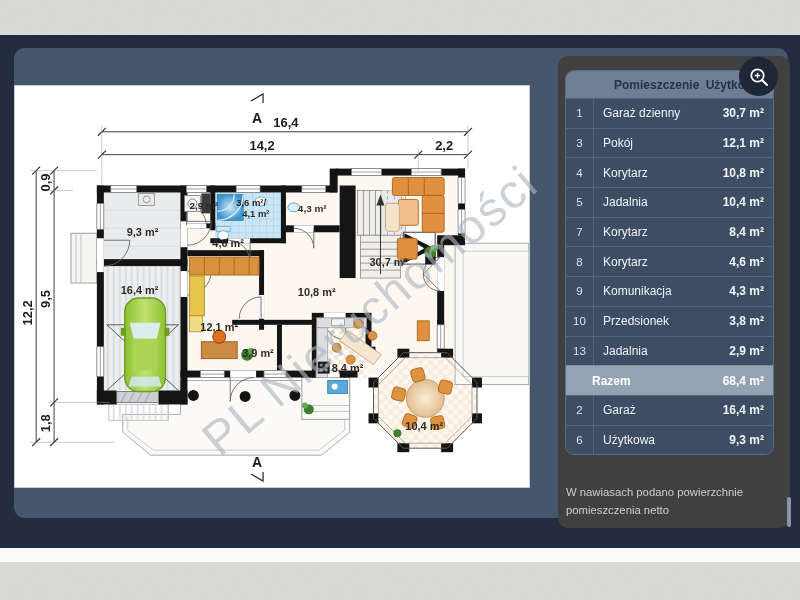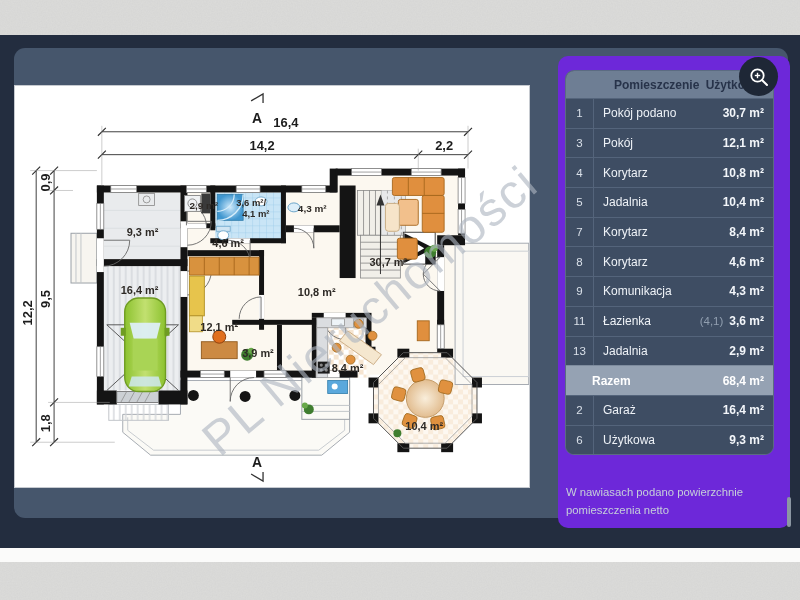--- a/index.html
+++ b/index.html
@@ -20,7 +20,7 @@
   .watermark span{transform:rotate(-40deg);font-size:48px;letter-spacing:2px;
              color:rgba(173,180,192,0.62);white-space:nowrap;font-weight:400;}
   
-  .panel{left:558px;top:56px;width:232px;height:472px;background:#6d28d9;
+  .panel{left:558px;top:56px;width:232px;height:472px;background:#404040;
          border-radius:10px;z-index:6;}
   .table{position:absolute;left:7px;top:14px;width:209px;
          border:1px solid #5b6b82;border-radius:9px;box-sizing:border-box;overflow:hidden;

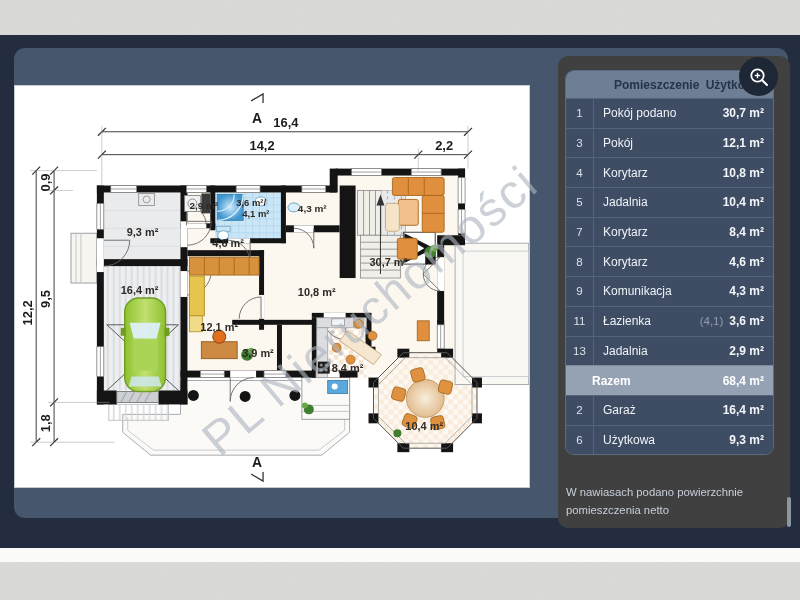--- a/index.html
+++ b/index.html
@@ -451,7 +451,7 @@
       </div>
       <div class="row">
         <span class="no">1</span>
-        <span class="name">Pokój podano</span>
+        <span class="name">Garaż dzienny</span>
         <span class="net"></span>
         <span class="area">30,7 m²</span>
       </div>

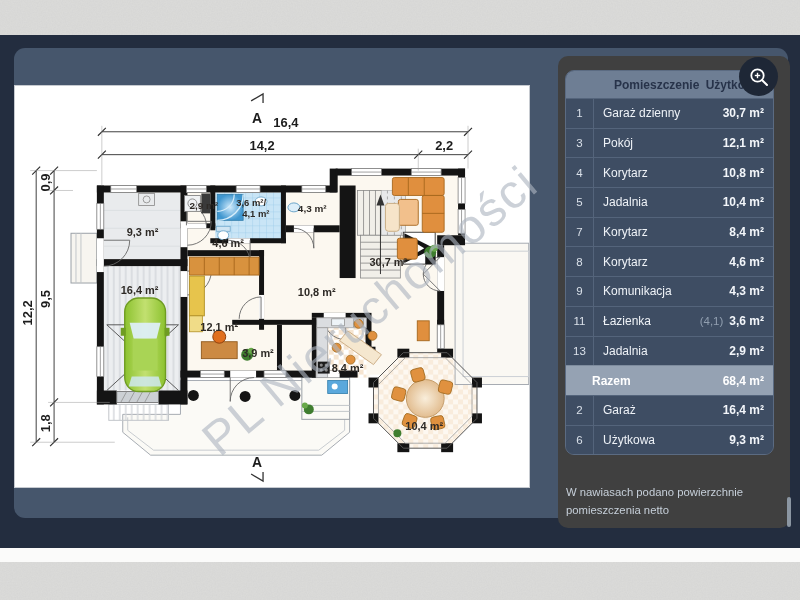--- a/index.html
+++ b/index.html
@@ -492,6 +492,12 @@
         <span class="area">4,3 m²</span>
       </div>
       <div class="row">
+        <span class="no">10</span>
+        <span class="name">Przedsionek</span>
+        <span class="net"></span>
+        <span class="area">3,8 m²</span>
+      </div>
+      <div class="row">
         <span class="no">11</span>
         <span class="name">Łazienka</span>
         <span class="net">(4,1)</span>

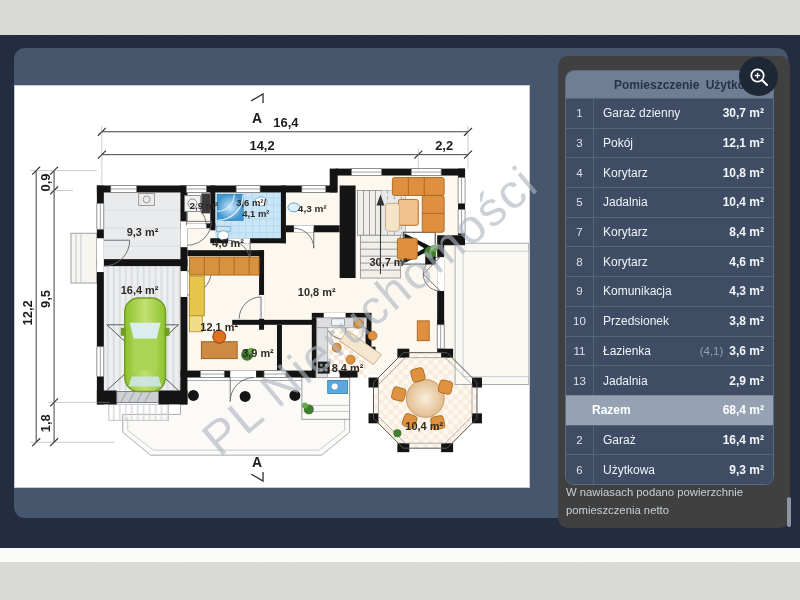--- a/index.html
+++ b/index.html
@@ -498,12 +498,6 @@
         <span class="area">3,8 m²</span>
       </div>
       <div class="row">
-        <span class="no">11</span>
-        <span class="name">Łazienka</span>
-        <span class="net">(4,1)</span>
-        <span class="area">3,6 m²</span>
-      </div>
-      <div class="row">
         <span class="no">13</span>
         <span class="name">Jadalnia</span>
         <span class="net"></span>

